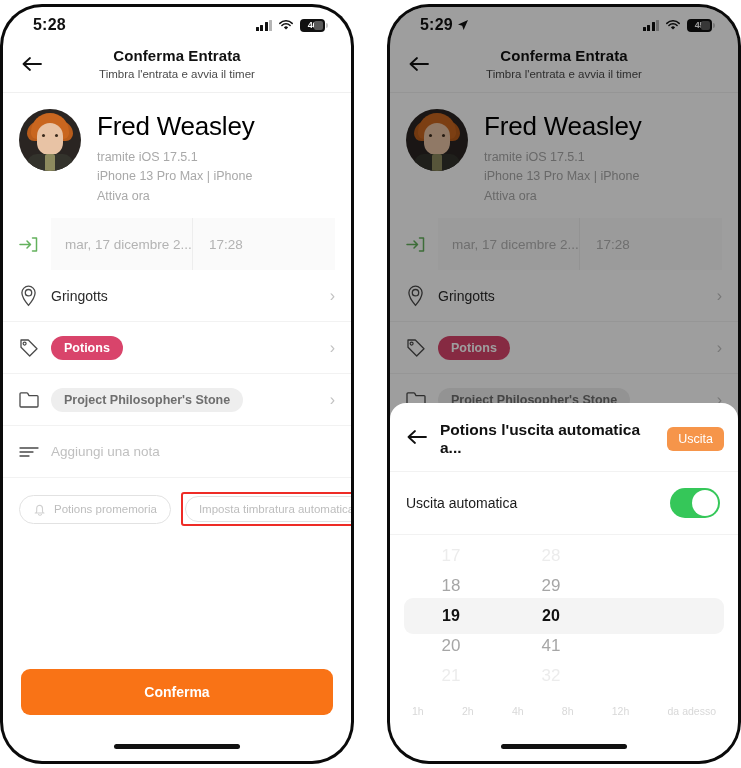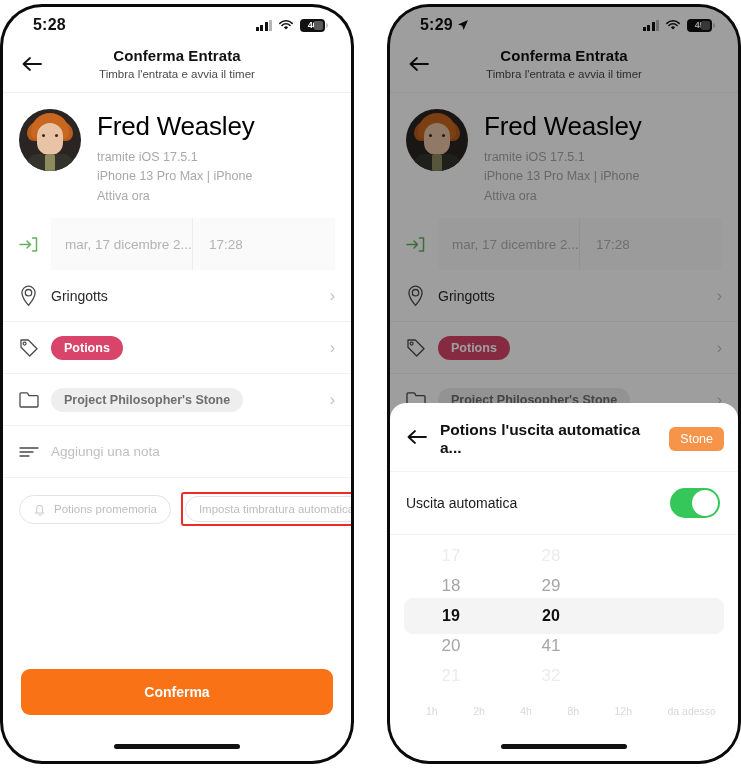--- a/index.html
+++ b/index.html
@@ -533,7 +533,7 @@
             </svg>
           </div>
           <div class="sheet-title">Potions l'uscita automatica a...</div>
-          <button class="btn-done">Stone</button>
+          <button class="btn-done">Uscita</button>
         </div>
 
         <div class="sheet-toggle-row">

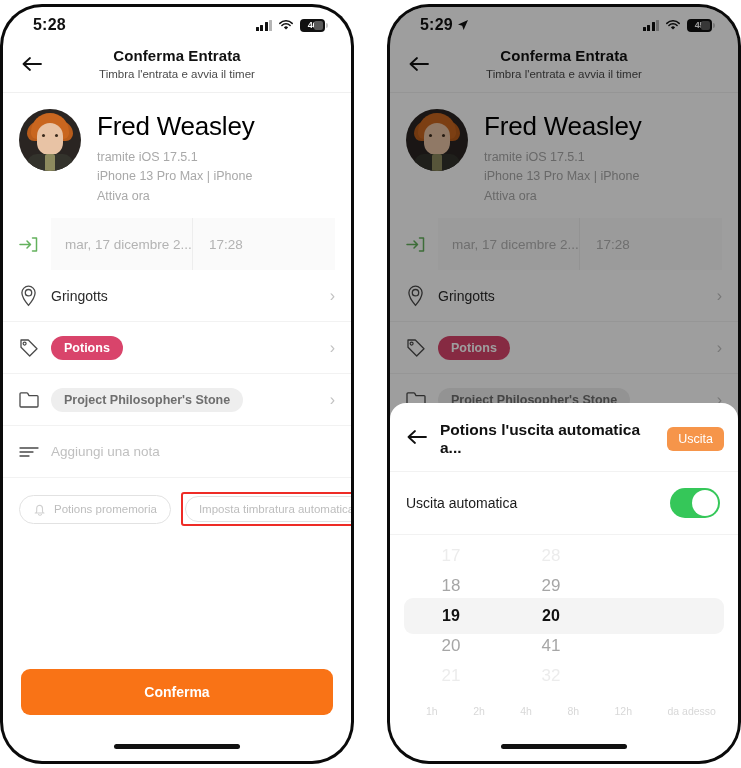--- a/index.html
+++ b/index.html
@@ -260,7 +260,7 @@
 
   .quick-row {
     display: flex; justify-content: space-between;
-    padding: 14px 22px 0 36px;
+    padding: 14px 22px 0 22px;
     font-size: 10.5px; color: #d8d8d8;
   }
   .quick-row span { white-space: nowrap; }

